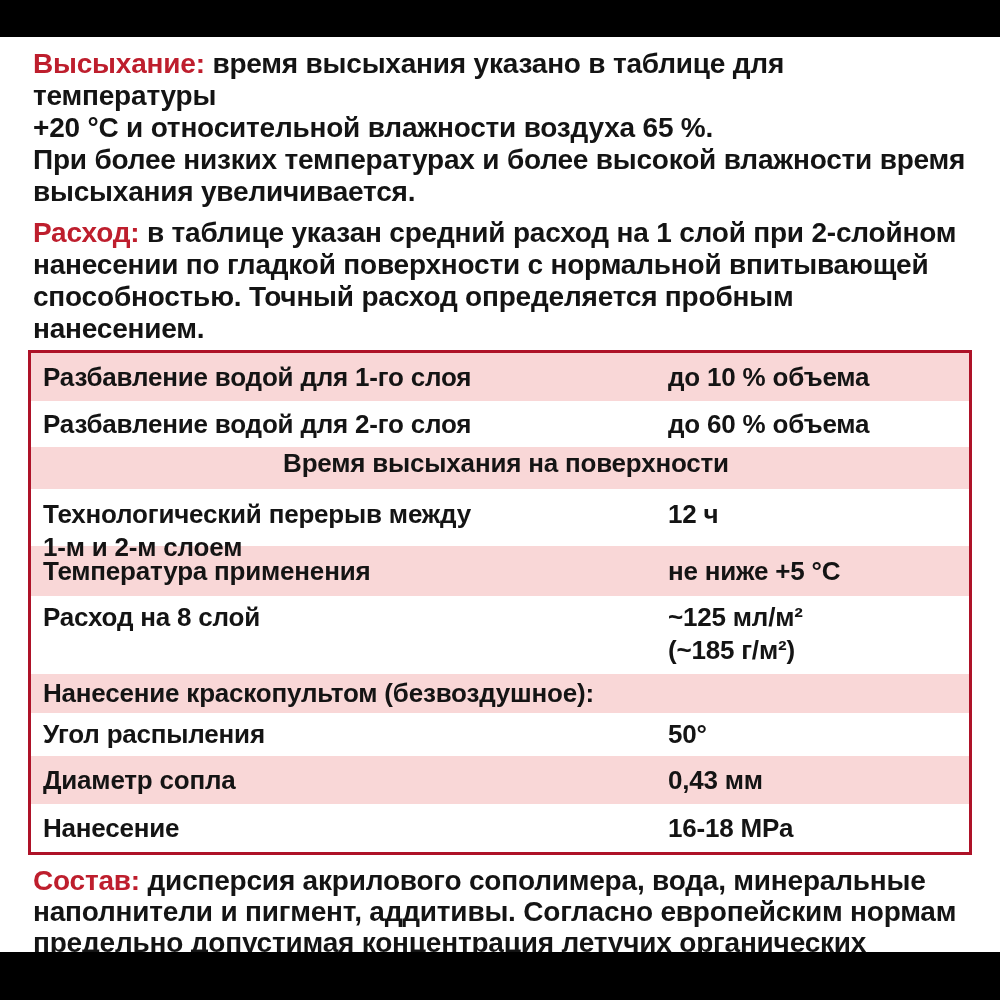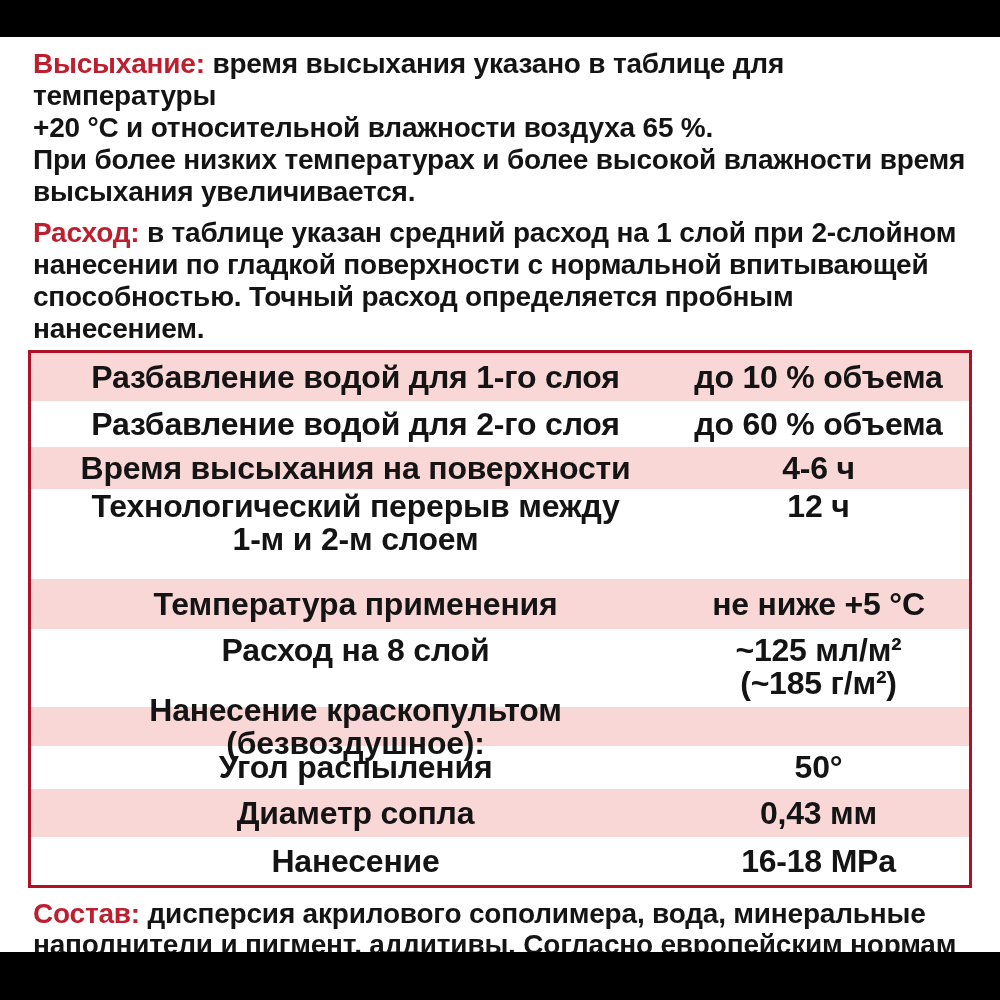--- a/index.html
+++ b/index.html
@@ -64,12 +64,11 @@
   .row.pink { background: #f9d7d7; }
   .row.white { background: #ffffff; border-radius: 10px; }
   .cell {
-    font-size: 32px;
+    font-size: 26px;
     line-height: 33px;
     letter-spacing: -0.2px;
     white-space: pre-line;
     box-sizing: border-box;
-    text-align: center;
   }
   .cell.label { flex: 0 0 637px; padding-left: 12px; }
   .cell.value { flex: 1 1 auto; }

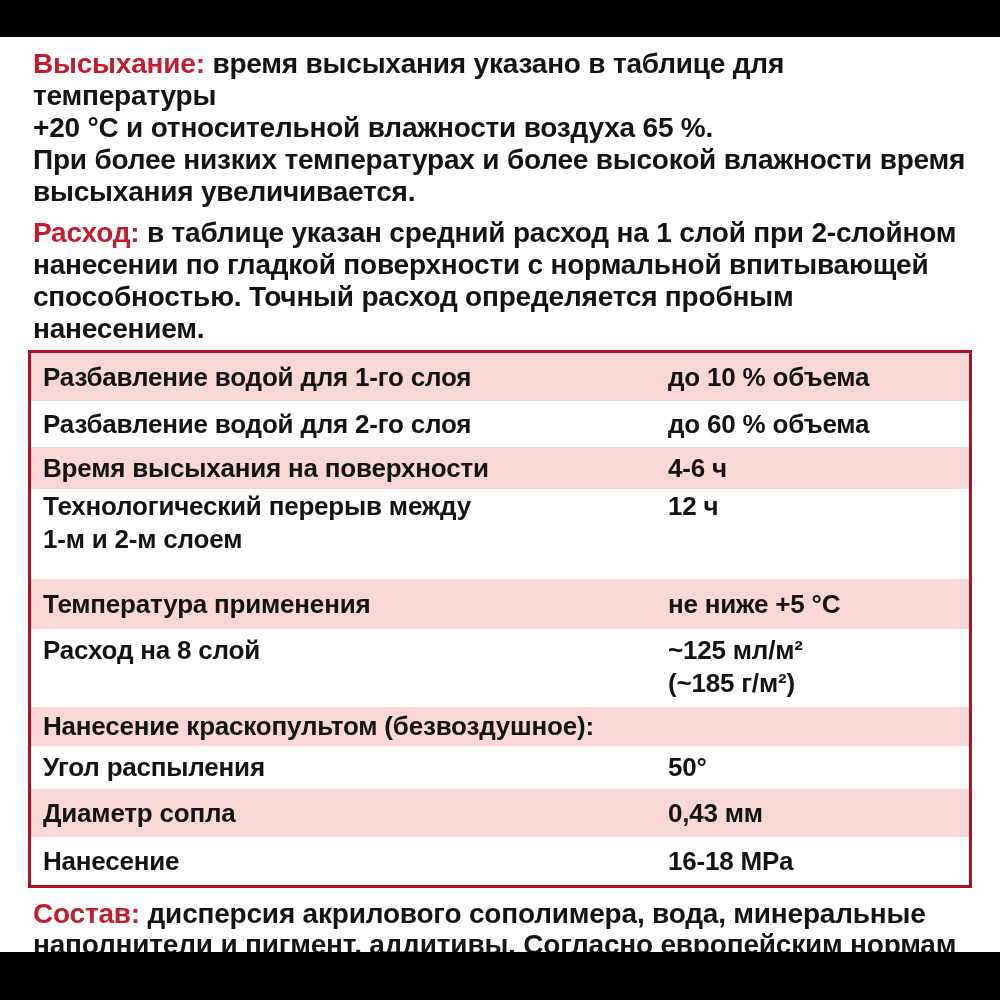--- a/index.html
+++ b/index.html
@@ -75,7 +75,7 @@
 
   .row:nth-child(1)  { height: 48px; }
   .row:nth-child(2)  { height: 46px; }
-  .row:nth-child(3)  { height: 42px; }
+  .row:nth-child(3)  { height: 42px; flex-direction: column; }
   .row:nth-child(4)  { height: 90px; align-items: flex-start; padding-top: 1px; }
   .row:nth-child(5)  { height: 50px; }
   .row:nth-child(6)  { height: 78px; align-items: flex-start; padding-top: 5px; }

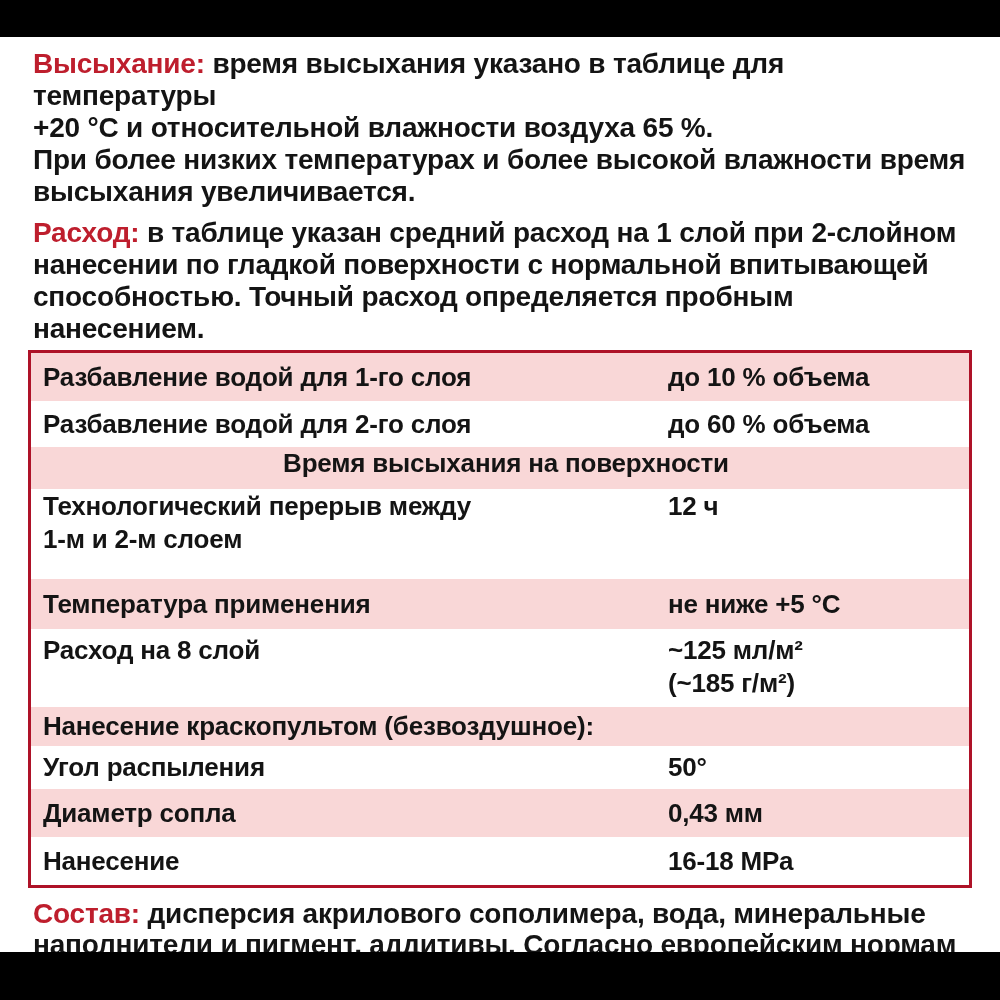--- a/index.html
+++ b/index.html
@@ -76,7 +76,7 @@
   .row:nth-child(1)  { height: 48px; }
   .row:nth-child(2)  { height: 46px; }
   .row:nth-child(3)  { height: 42px; flex-direction: column; }
-  .row:nth-child(4)  { height: 90px; align-items: flex-start; padding-top: 1px; }
+  .row:nth-child(4)  { height: 57px; align-items: flex-start; padding-top: 9px; }
   .row:nth-child(5)  { height: 50px; }
   .row:nth-child(6)  { height: 78px; align-items: flex-start; padding-top: 5px; }
   .row:nth-child(7)  { height: 39px; }

